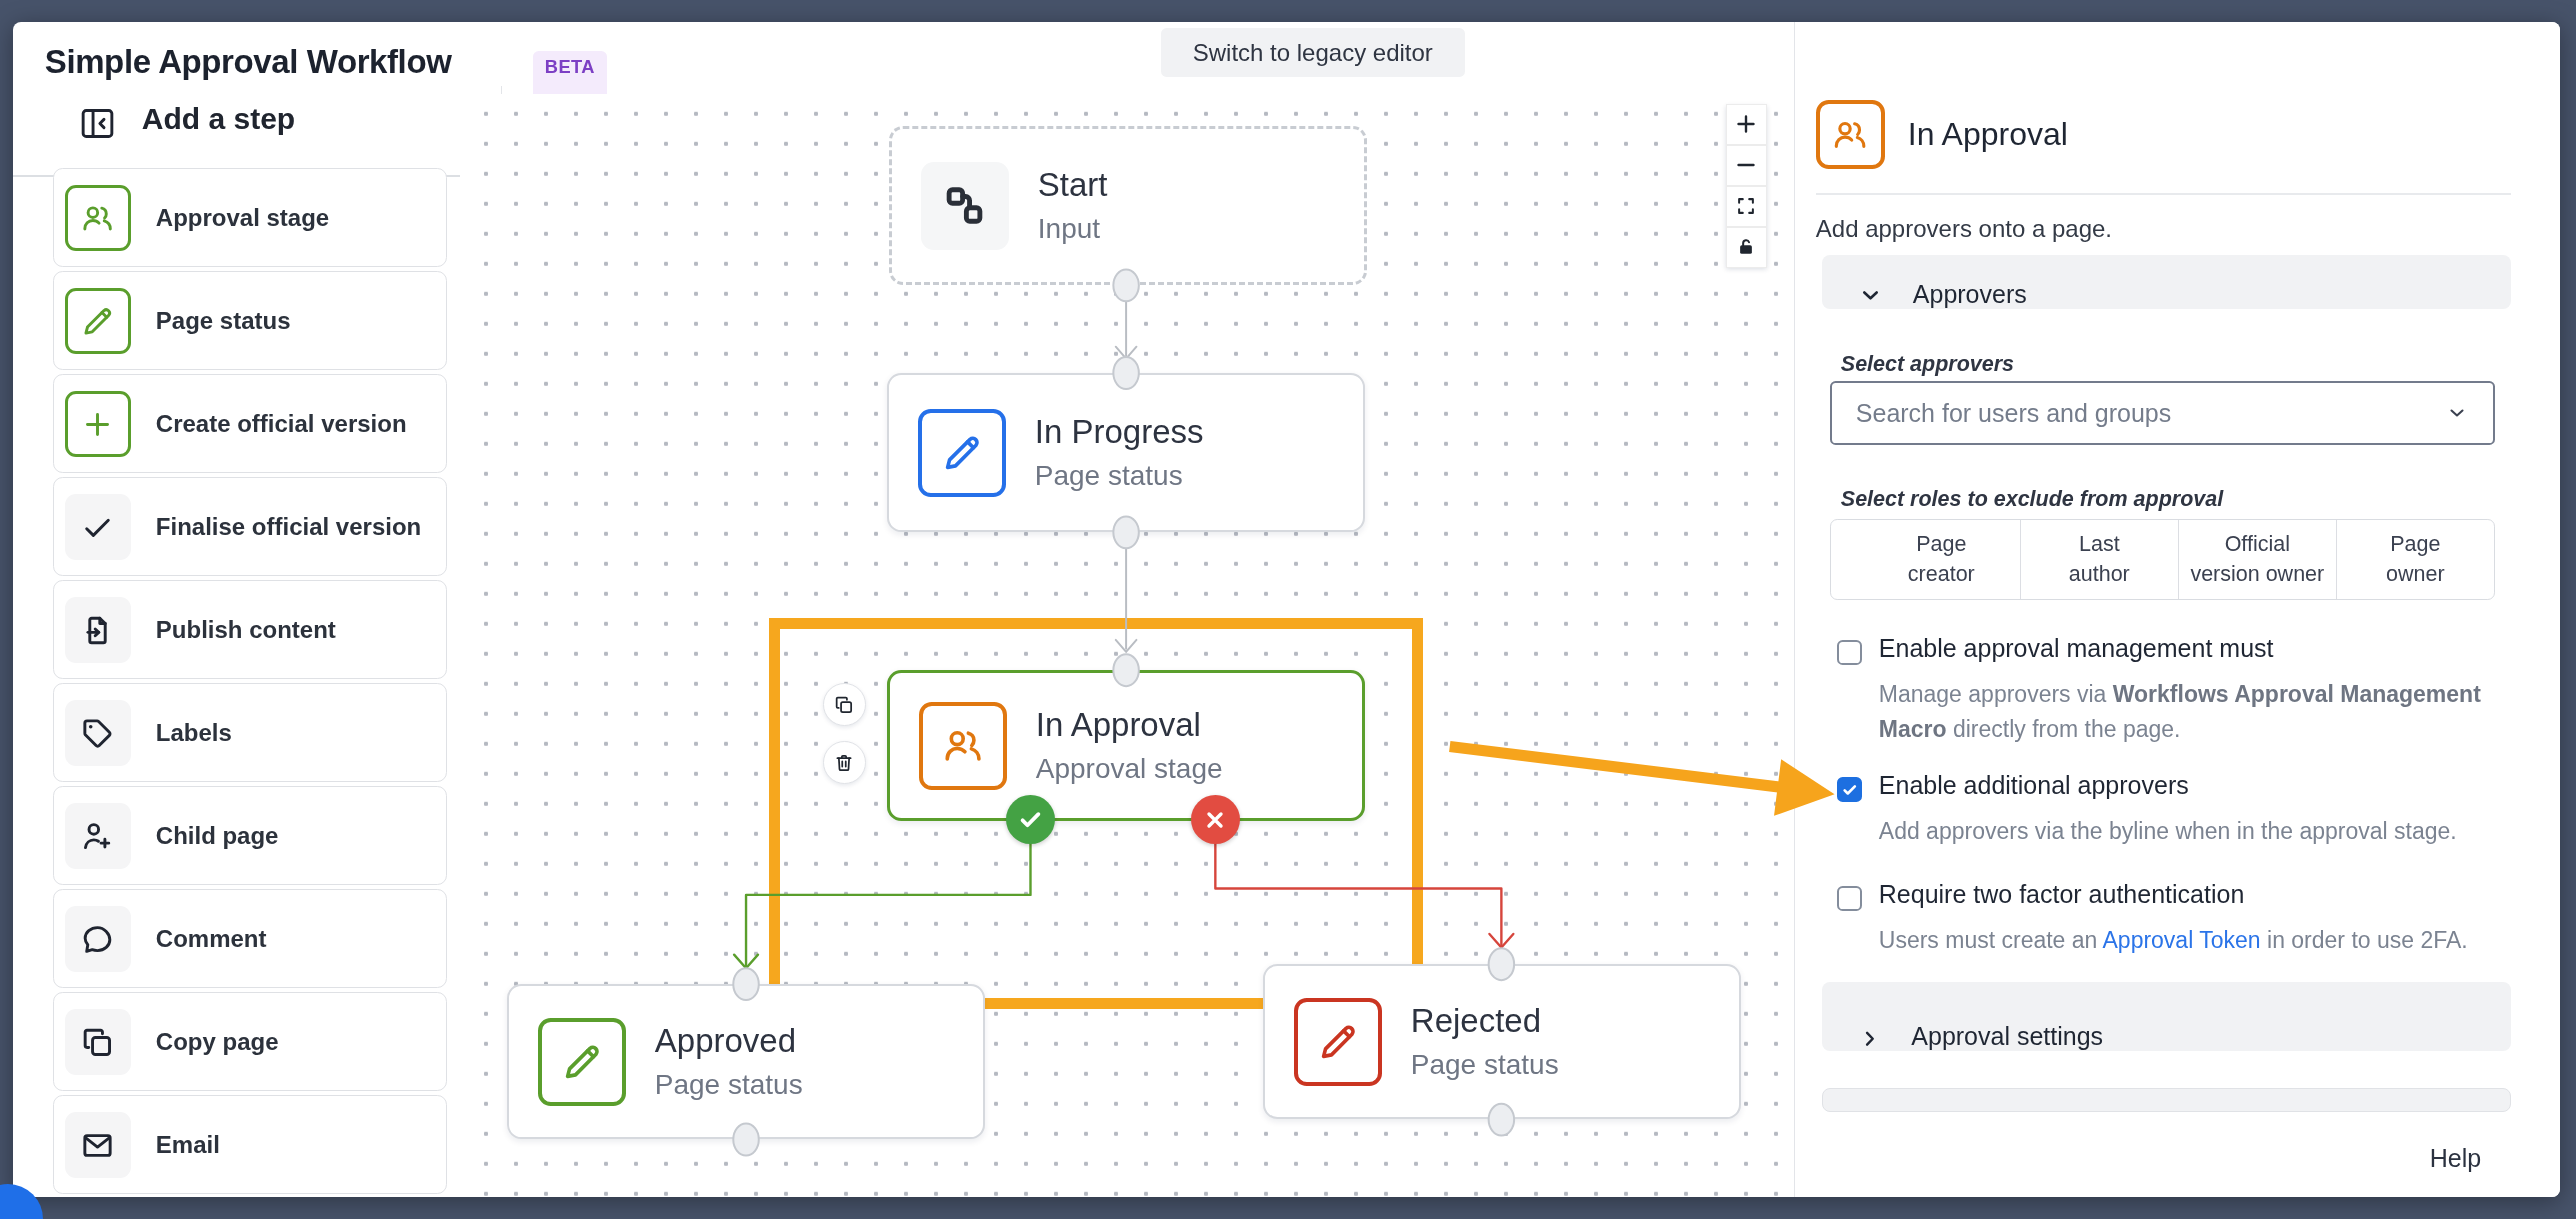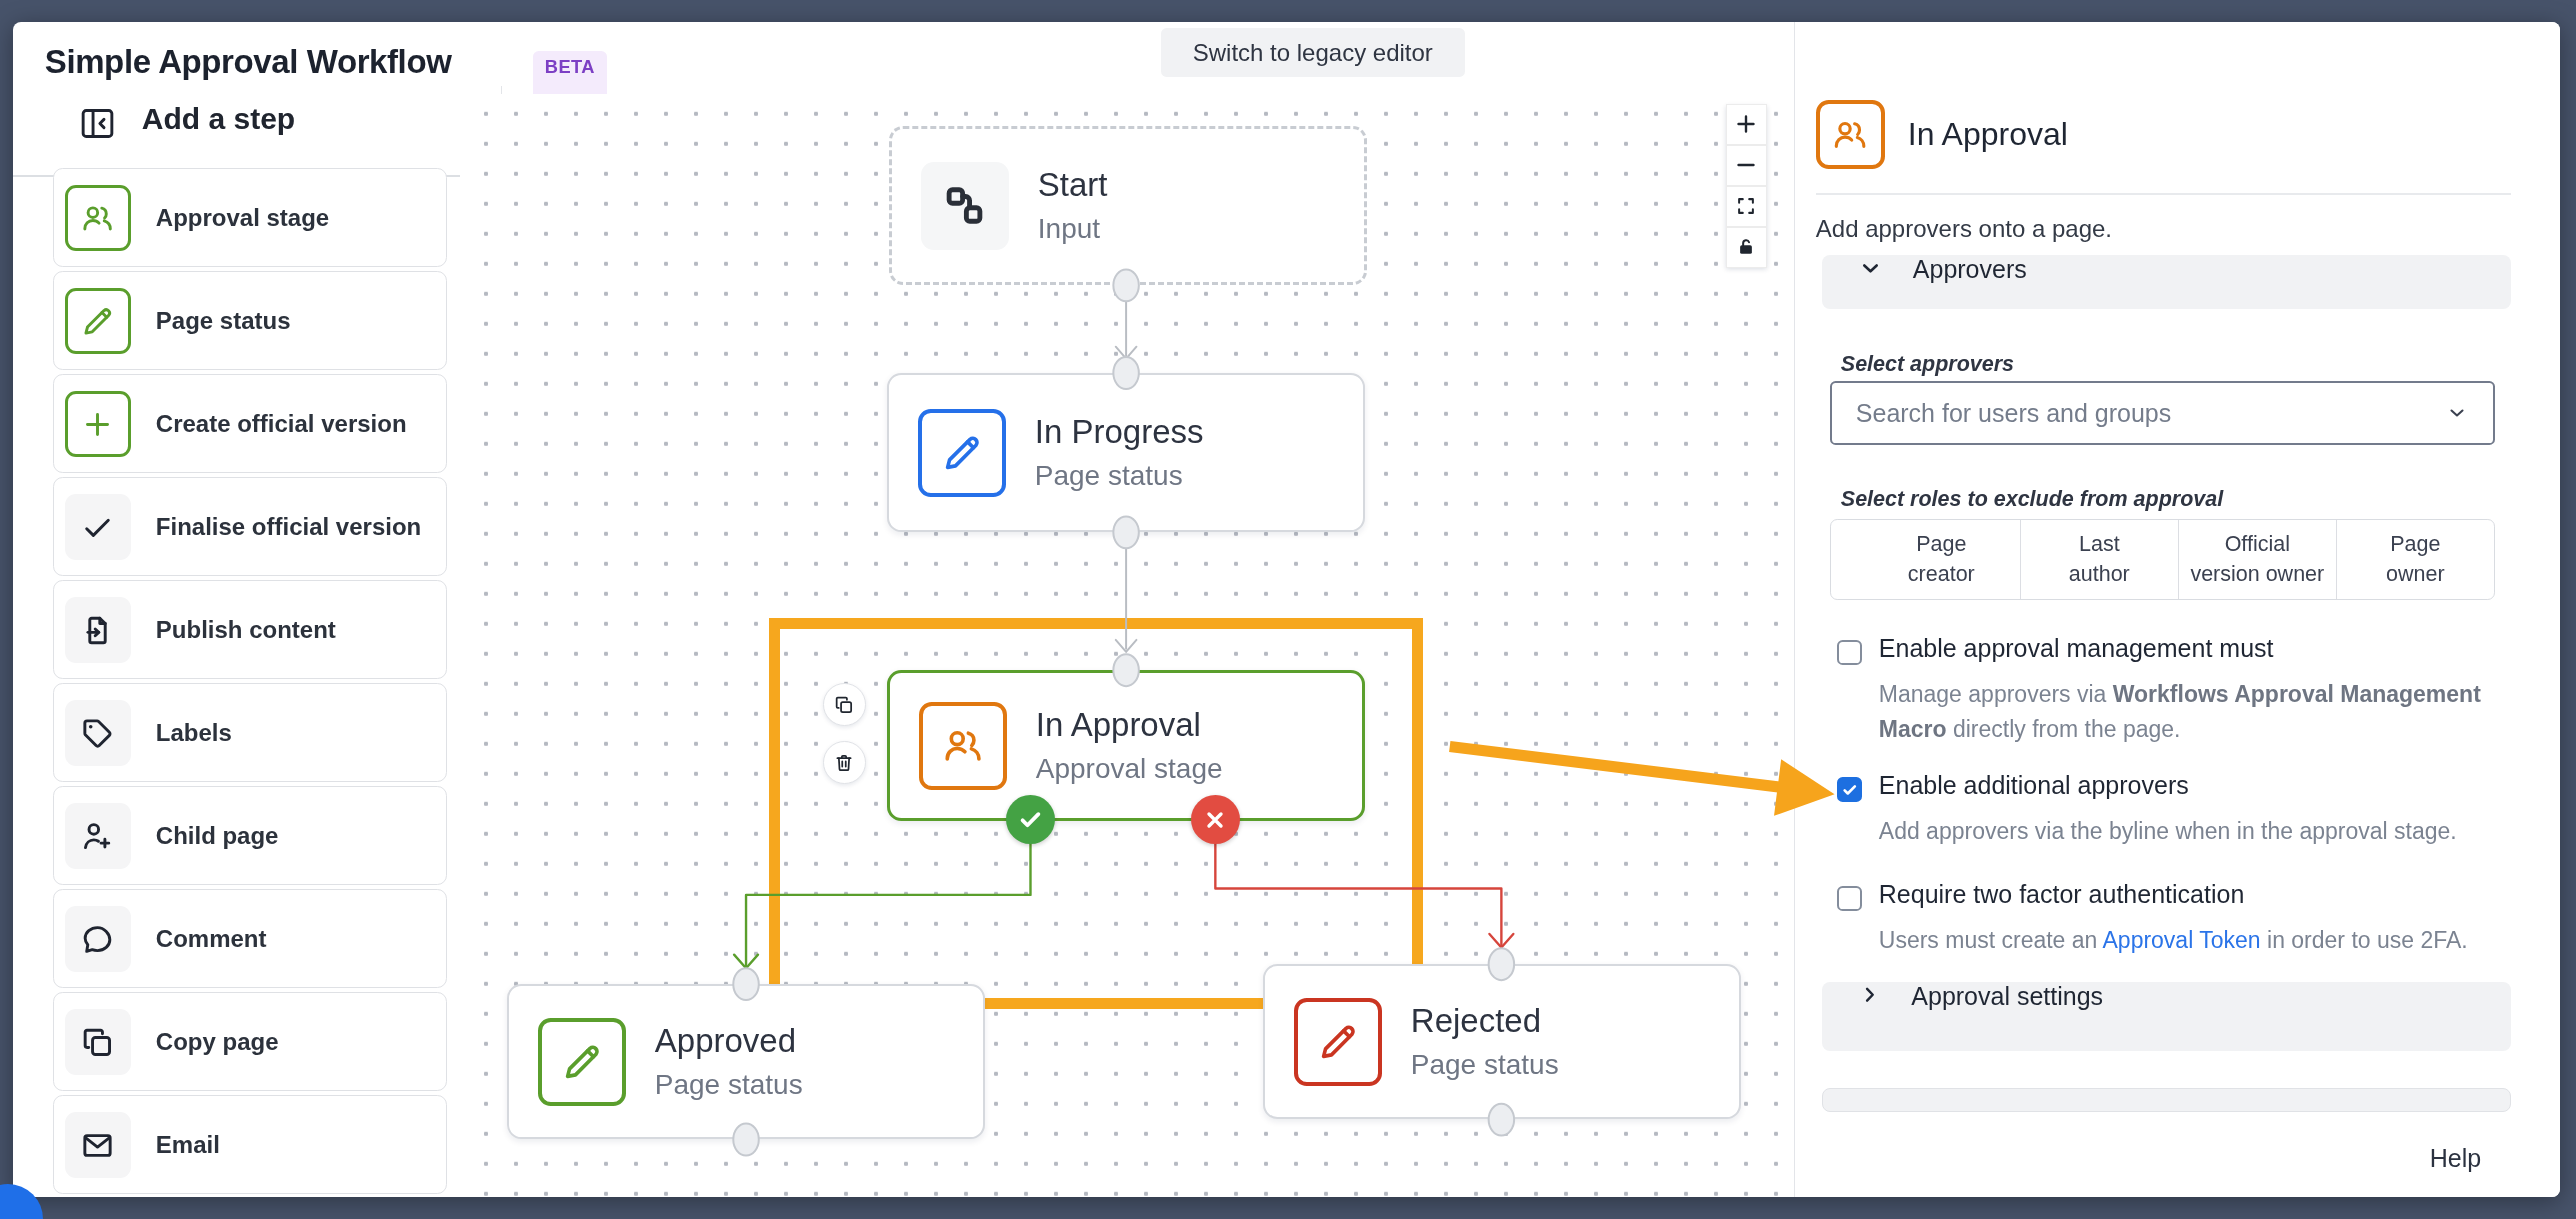--- a/index.html
+++ b/index.html
@@ -74,7 +74,7 @@
   .p-div { position:absolute; left:21px; top:171px; width:695px; height:1.6px; background:#e8eaed; }
   .p-desc { position:absolute; left:21px; top:193px; font-size:24px; color:#333a46; }
   .sect { position:absolute; left:27px; width:689px; background:#f1f2f4; border-radius:8px;
-          display:flex; align-items:flex-start; gap:29px; padding-left:35px; font-size:25px; color:#1f2633; cursor:pointer;}
+          display:flex; align-items:flex-end; gap:29px; padding-left:35px; font-size:25px; color:#1f2633; cursor:pointer;}
   .sect svg { flex:none; }
   .p-label { position:absolute; left:46px; font-size:21.5px; font-weight:700; color:#2f3542;font-style:italic; }
   .selbox { position:absolute; left:35px; top:359px; width:665px; height:64px; border:2.4px solid #737b8c; border-radius:5.6px;

